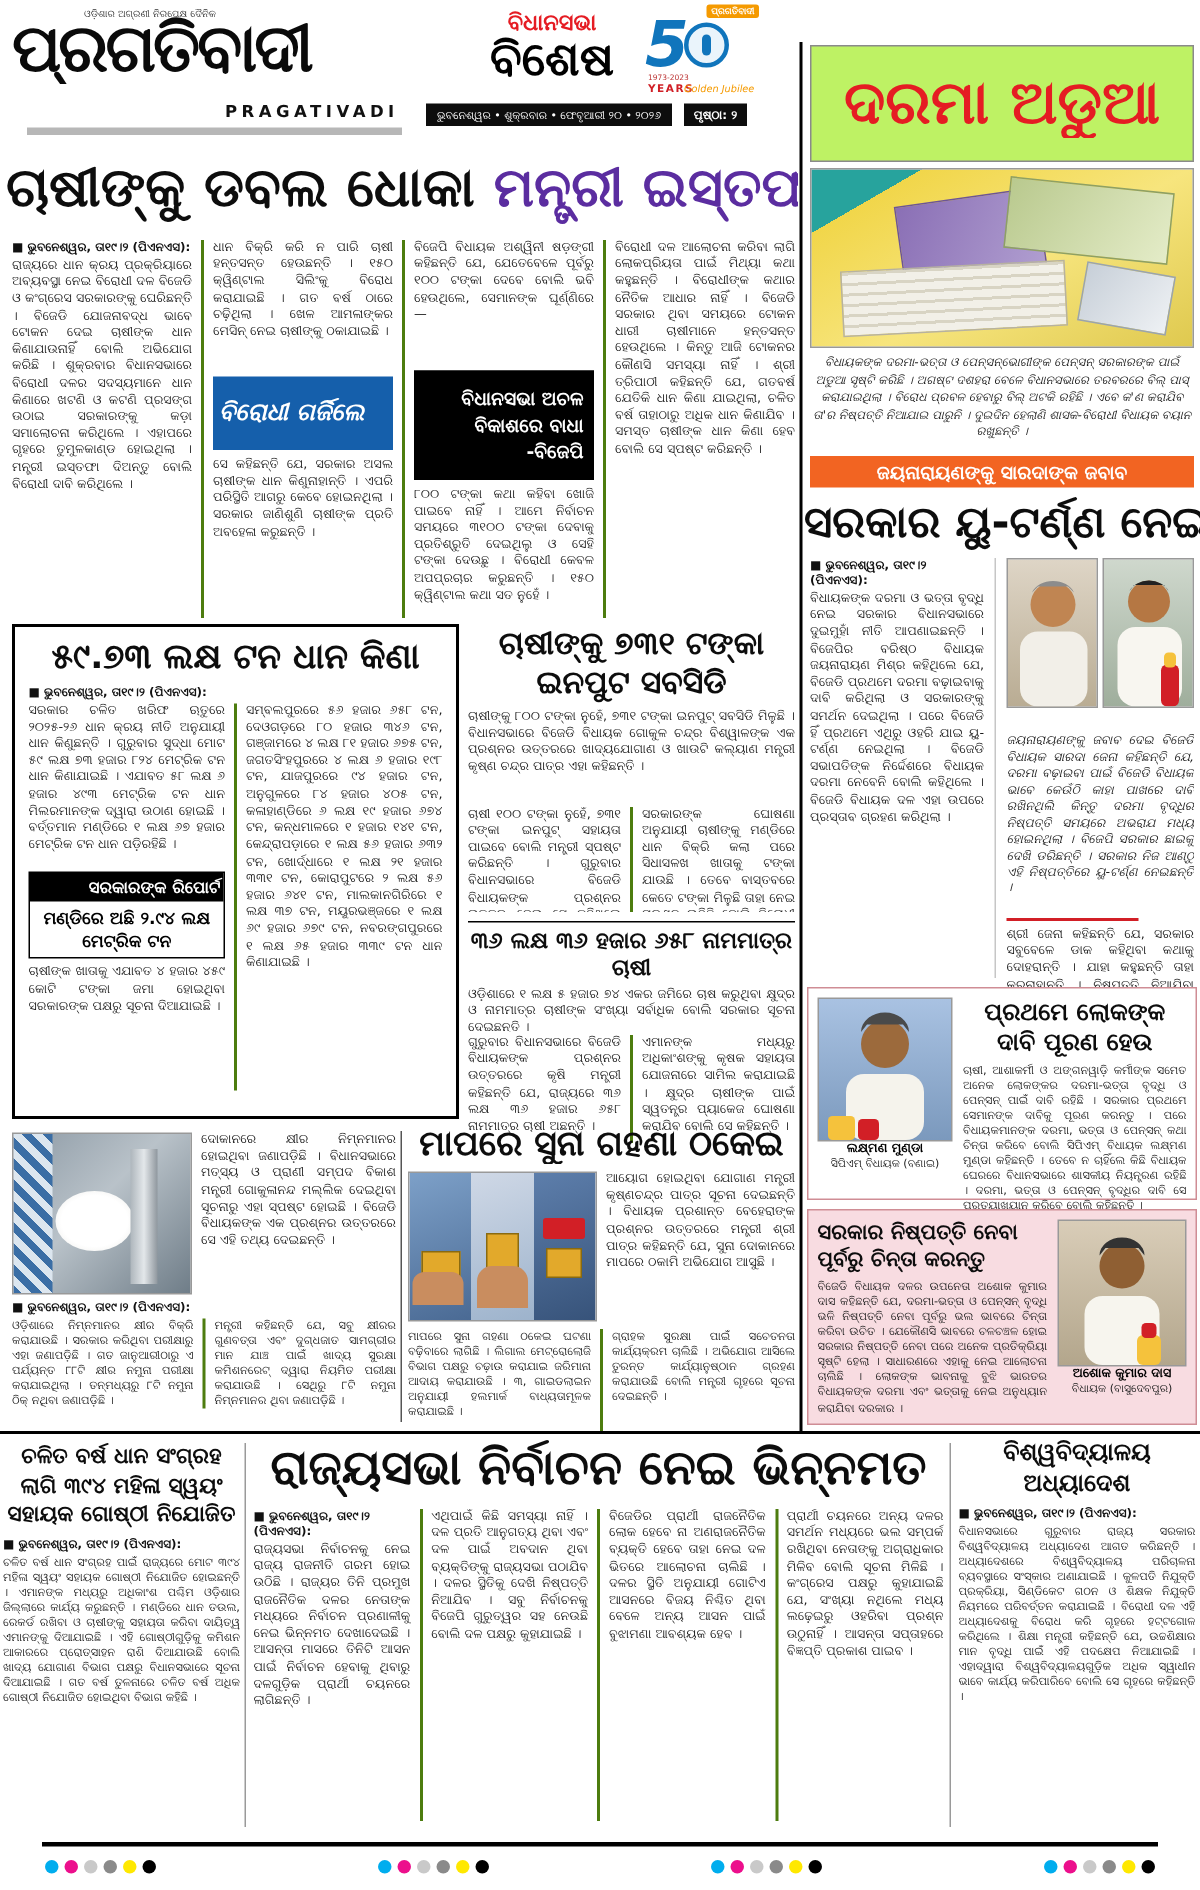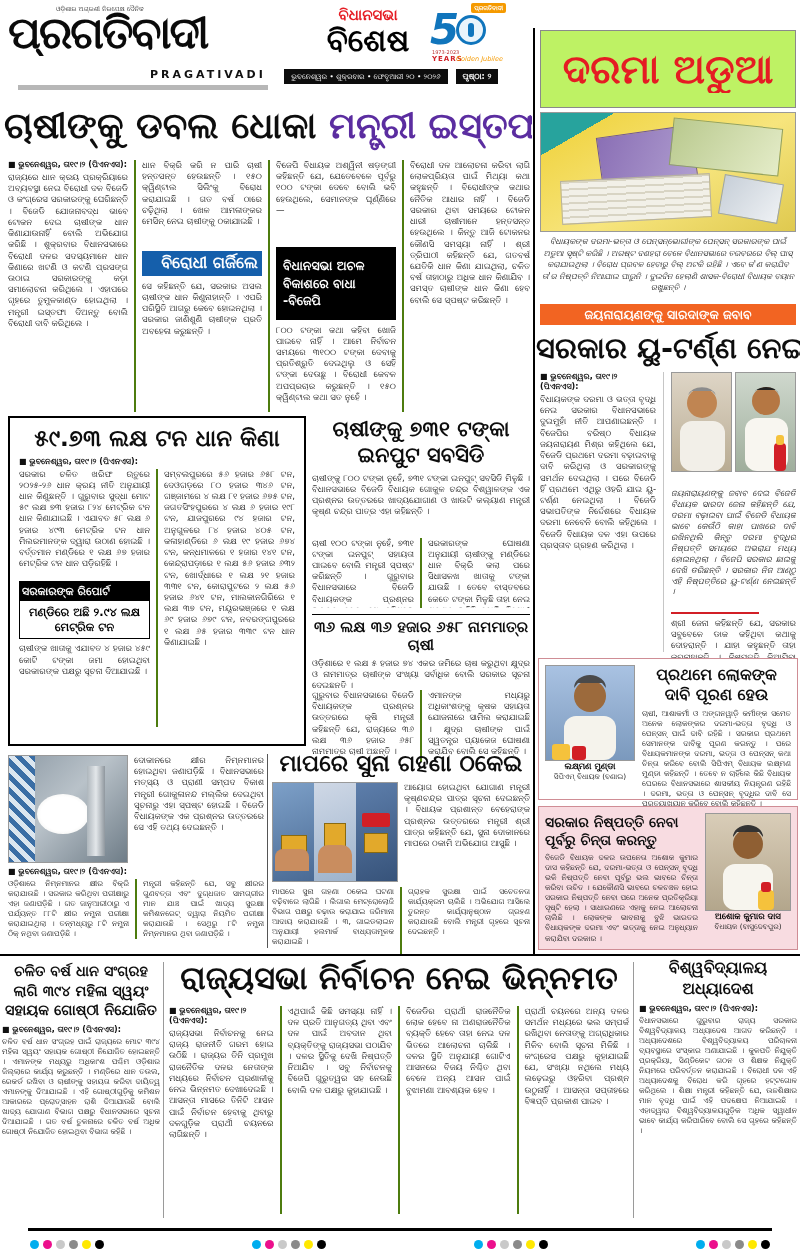--- a/index.html
+++ b/index.html
@@ -64,7 +64,7 @@
     </div>
     <div class="col">
       <div class="bodytext" style="height:86px;">ଧାନ ବିକ୍ରି କରି ନ ପାରି ଚାଷୀ ହନ୍ତସନ୍ତ ହେଉଛନ୍ତି । ୧୫୦ କ୍ୱିଣ୍ଟାଲ ସିଲିଂକୁ ବିରୋଧ କରାଯାଇଛି । ଗତ ବର୍ଷ ଠାରେ ଚଢ଼ିଥିଲା । ଖେଳ ଆମଳାଙ୍କର ମେସିନ୍ ନେଇ ଚାଷୀଙ୍କୁ ଠକାଯାଇଛି ।</div>
-      <div style="background:#155fab;color:#fff;font-size:16px;font-weight:bold;text-align:right;padding:2px 4px;margin:5px 0;line-height:1.3;">ବିରୋଧୀ ଗର୍ଜିଲେ</div>
+      <div style="background:#155fab;color:#fff;font-size:16px;font-weight:bold;text-align:left;padding:14px 4px;margin:5px 0;line-height:1.3;font-style:italic;">ବିରୋଧୀ ଗର୍ଜିଲେ</div>
       <div class="bodytext" style="height:86px;">ସେ କହିଛନ୍ତି ଯେ, ସରକାର ଅସଲ ଚାଷୀଙ୍କ ଧାନ କିଣୁନାହାନ୍ତି । ଏପରି ପରିସ୍ଥିତି ଆଗରୁ କେବେ ହୋଇନଥିଲା । ସରକାର ଜାଣିଶୁଣି ଚାଷୀଙ୍କ ପ୍ରତି ଅବହେଳା କରୁଛନ୍ତି ।</div>
     </div>
     <div class="col">

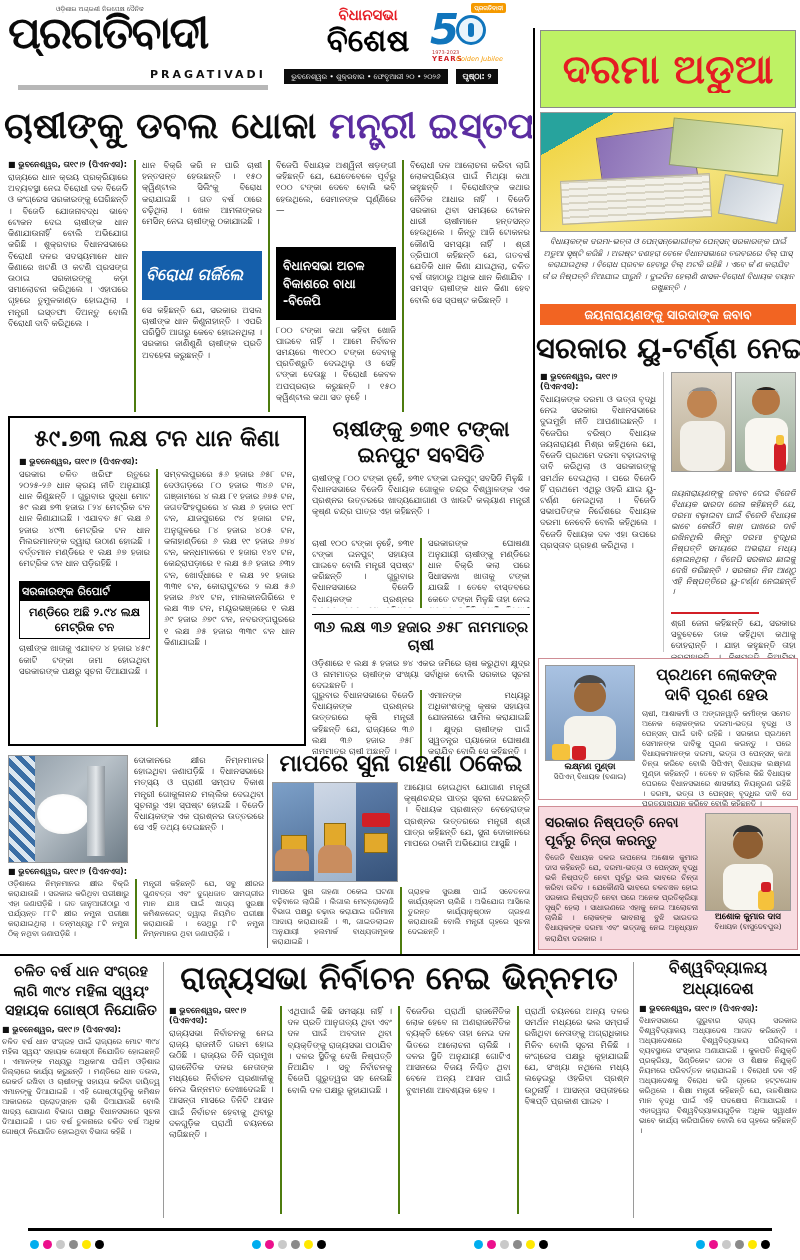--- a/index.html
+++ b/index.html
@@ -14,7 +14,7 @@
   .col { flex:1; min-width:0; }
   .col + .col { border-left:2px solid #4d7c0f; margin-left:6px; padding-left:6px; }
   .hl { font-weight:bold; color:#0d0d0d; text-align:center; overflow:hidden; }
-  .whitebox-on-black { background:#000; color:#fff; font-weight:bold; text-align:left; }
+  .whitebox-on-black { background:#000; color:#fff; font-weight:bold; text-align:right; }
   .photo { position:relative; overflow:hidden; border:1px solid #999; }
   .cap-name { font-size:8.5px; font-weight:bold; text-align:center; }
   .cap-role { font-size:7.3px; text-align:center; color:#222; }

